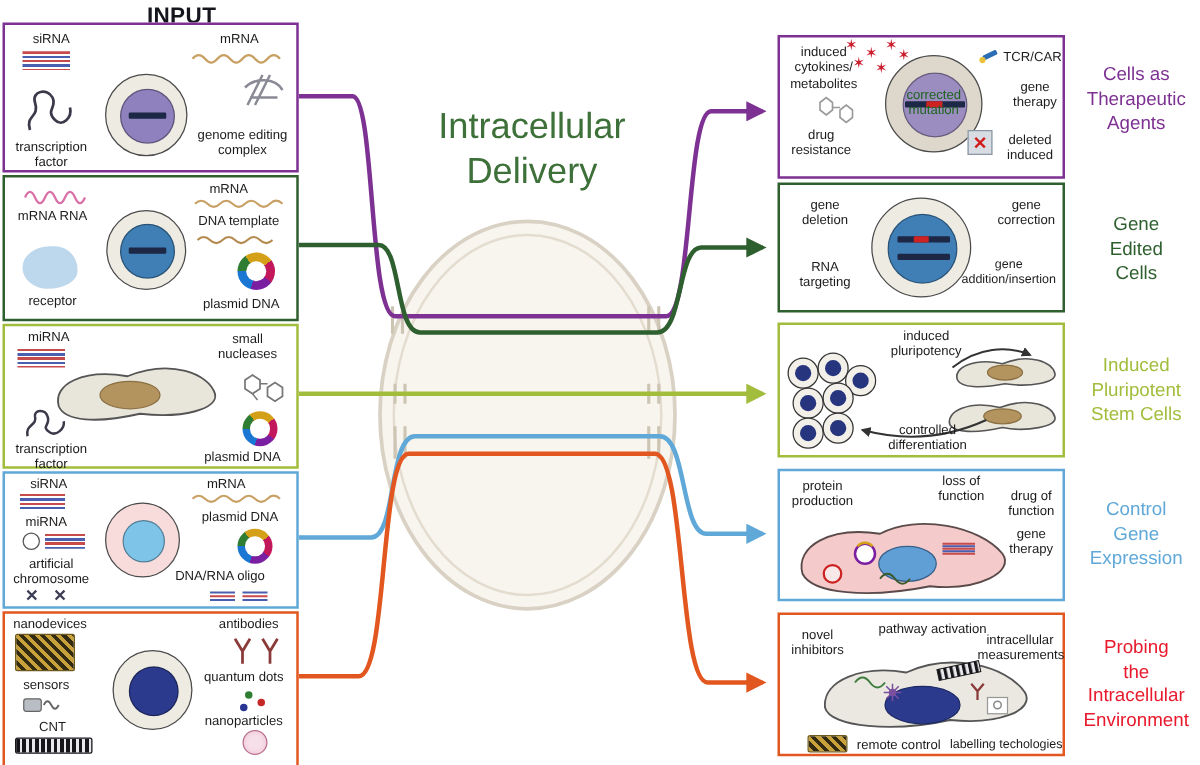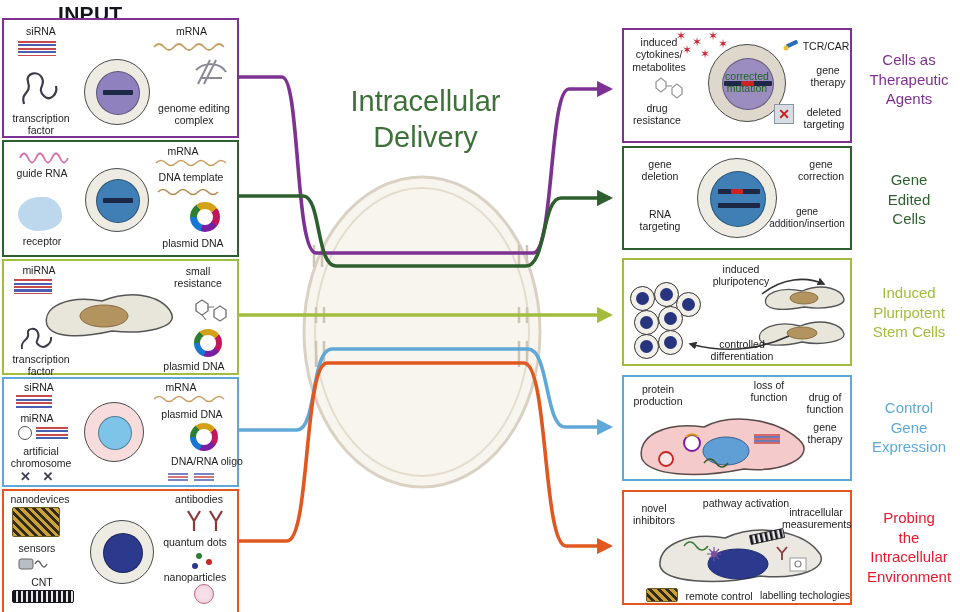--- a/index.html
+++ b/index.html
@@ -6,7 +6,7 @@
   body { font-family:"Liberation Sans", sans-serif; background:#ffffff; }
   .canvas { position:relative; width:960px; height:612px; background:#fff; overflow:hidden; }
   .flow { position:absolute; left:0; top:0; pointer-events:none; }
-  .col-header { position:absolute; font-weight:bold; font-size:21px; color:#15151d; text-align:left;
+  .col-header { position:absolute; font-weight:bold; font-size:18px; color:#15151d; text-align:right;
                 text-decoration:underline; text-underline-offset:3px; letter-spacing:.3px; }
   .center-title { position:absolute; left:318px; top:84px; width:215px; text-align:center;
                   font-size:29px; line-height:1.24; color:#3e7039; white-space:pre-line; }

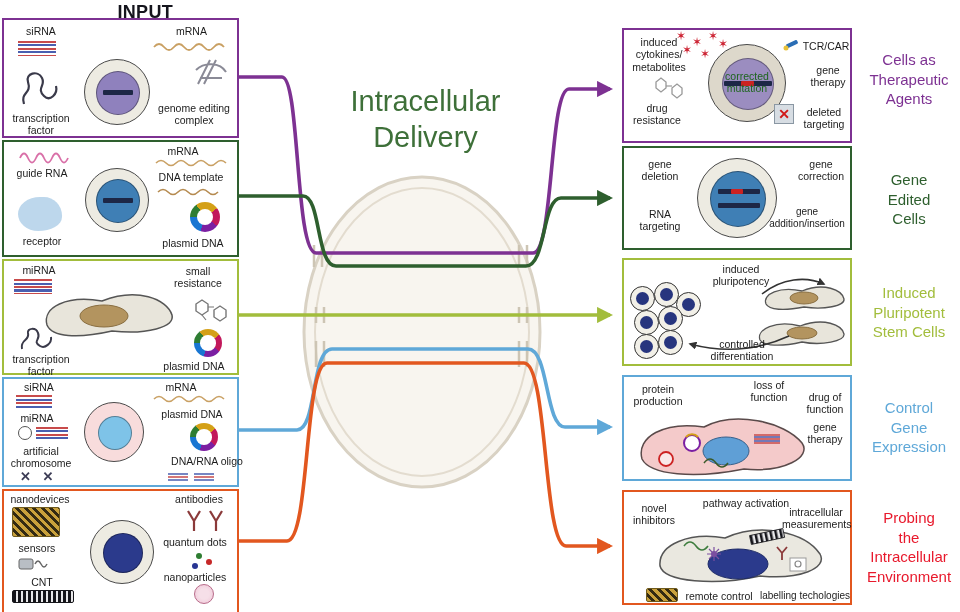--- a/index.html
+++ b/index.html
@@ -232,7 +232,7 @@
 therapy</div>
     <div class="delrec" style="left:150px; top:74px; width:20px; height:20px;">✕</div>
     <div class="t" style="left:172px; top:76px; width:56px;">deleted
-targeting</div>
+induced</div>
   </div>
 
   <div class="box" style="left:622px; top:146px; width:230px; height:104px; border-color:#2e5f2e;">

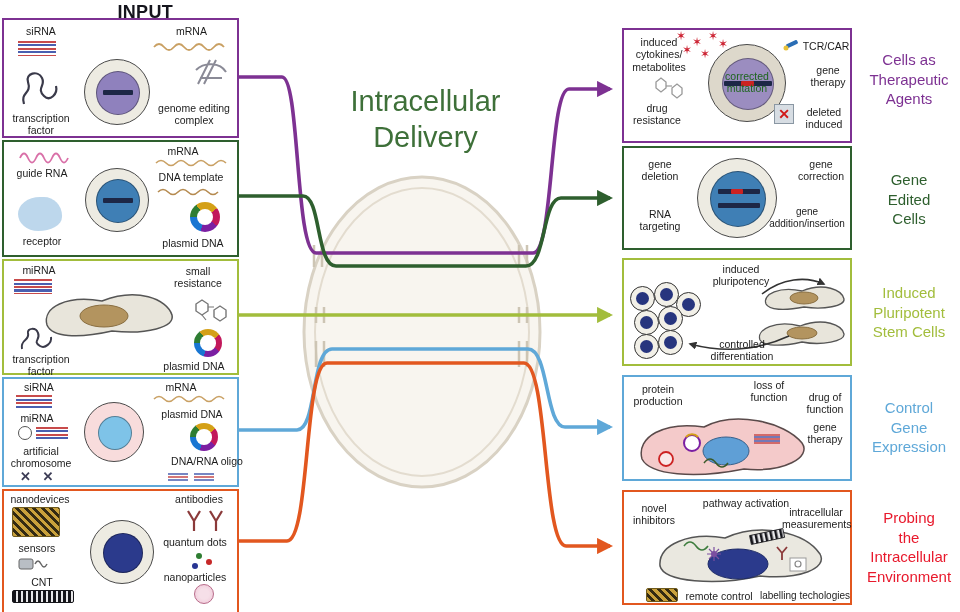--- a/index.html
+++ b/index.html
@@ -107,7 +107,7 @@
     <svg class="ic" style="left:14px; top:5px;" width="52" height="18">
         <path d="M2 11 q4 -9 8 0 q4 9 8 0 q4 -9 8 0 q4 9 8 0 q4 -9 8 0 q4 9 8 0" fill="none" stroke="#d970a8" stroke-width="1.8"></path>
       </svg>
-    <div class="t" style="left:6px; top:25px; width:64px;">guide RNA</div>
+    <div class="t" style="left:6px; top:25px; width:64px;">mRNA RNA</div>
     <div class="blob" style="left:14px; top:55px; width:44px; height:34px;"></div>
     <div class="t" style="left:6px; top:93px; width:64px;">receptor</div>
     <div class="cell" style="left:81px; top:26px; width:64px; height:64px;">

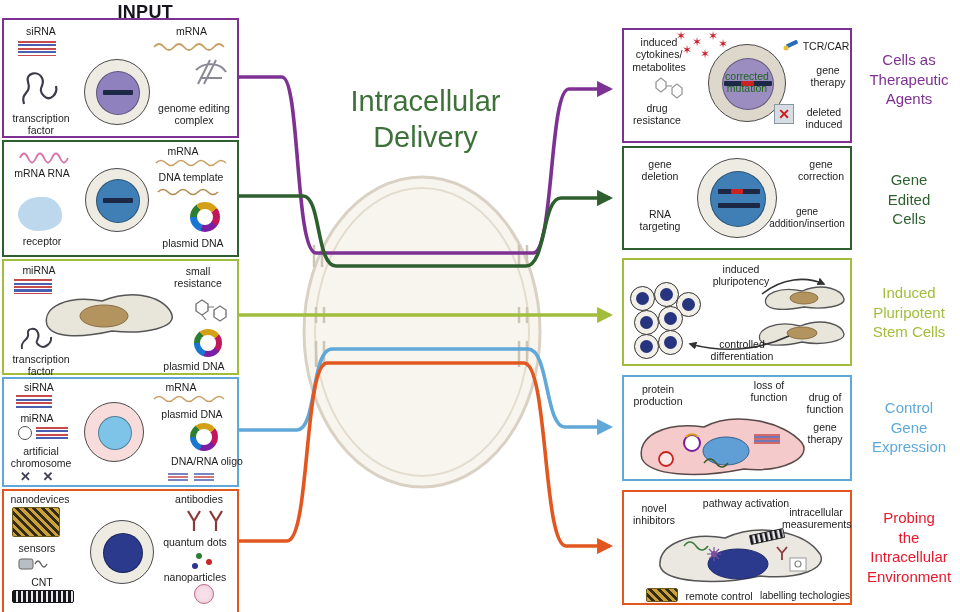--- a/index.html
+++ b/index.html
@@ -139,7 +139,7 @@
     <div class="t" style="left:0px; top:92px; width:74px;">transcription
 factor</div>
     <div class="t" style="left:158px; top:4px; width:72px;">small
-resistance</div>
+nucleases</div>
     <svg class="ic" style="left:184px; top:33px;" width="46" height="32">
       <path d="M8 10 l6 -4 6 4 v7 l-6 4 -6 -4 z" fill="none" stroke="#777" stroke-width="1.4"></path>
       <path d="M26 16 l6 -4 6 4 v7 l-6 4 -6 -4 z" fill="none" stroke="#777" stroke-width="1.4"></path>

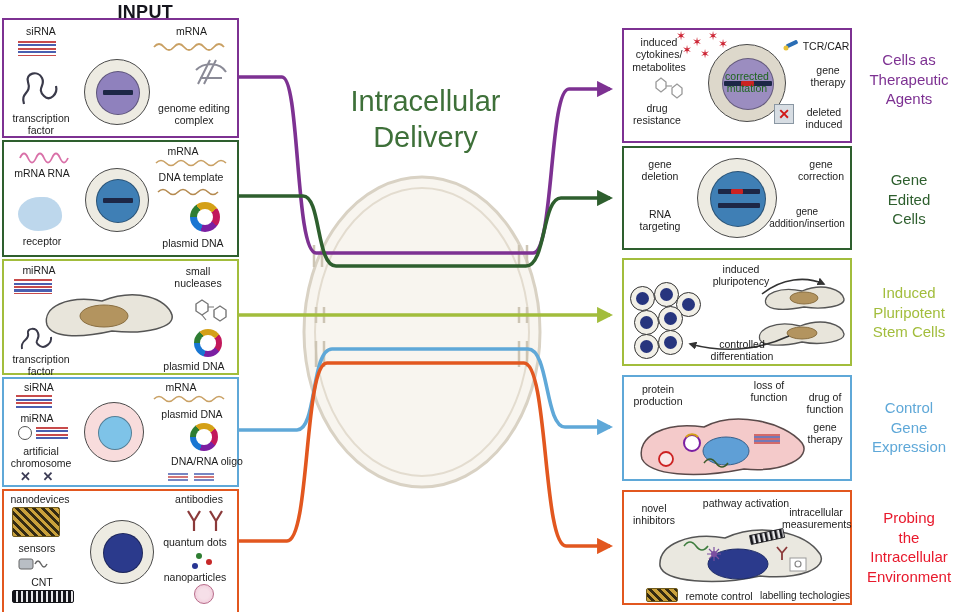--- a/index.html
+++ b/index.html
@@ -167,7 +167,7 @@
       </svg>
     <div class="t" style="left:148px; top:29px; width:80px;">plasmid DNA</div>
     <div class="plasmid" style="left:186px; top:44px; width:28px; height:28px;"></div>
-    <div class="t" style="left:160px; top:76px; width:86px;">DNA/RNA oligo</div>
+    <div class="t" style="left:129px; top:76px; width:86px;">DNA/RNA oligo</div>
     <svg class="ic" style="left:162px; top:92px;" width="52" height="12">
         <path d="M2 3 h20 M28 3 h20 M2 9 h20 M28 9 h20" stroke="#4a5fb0" stroke-width="1.6"></path>
         <path d="M2 6 h20 M28 6 h20" stroke="#c84b4b" stroke-width="1.6"></path>

